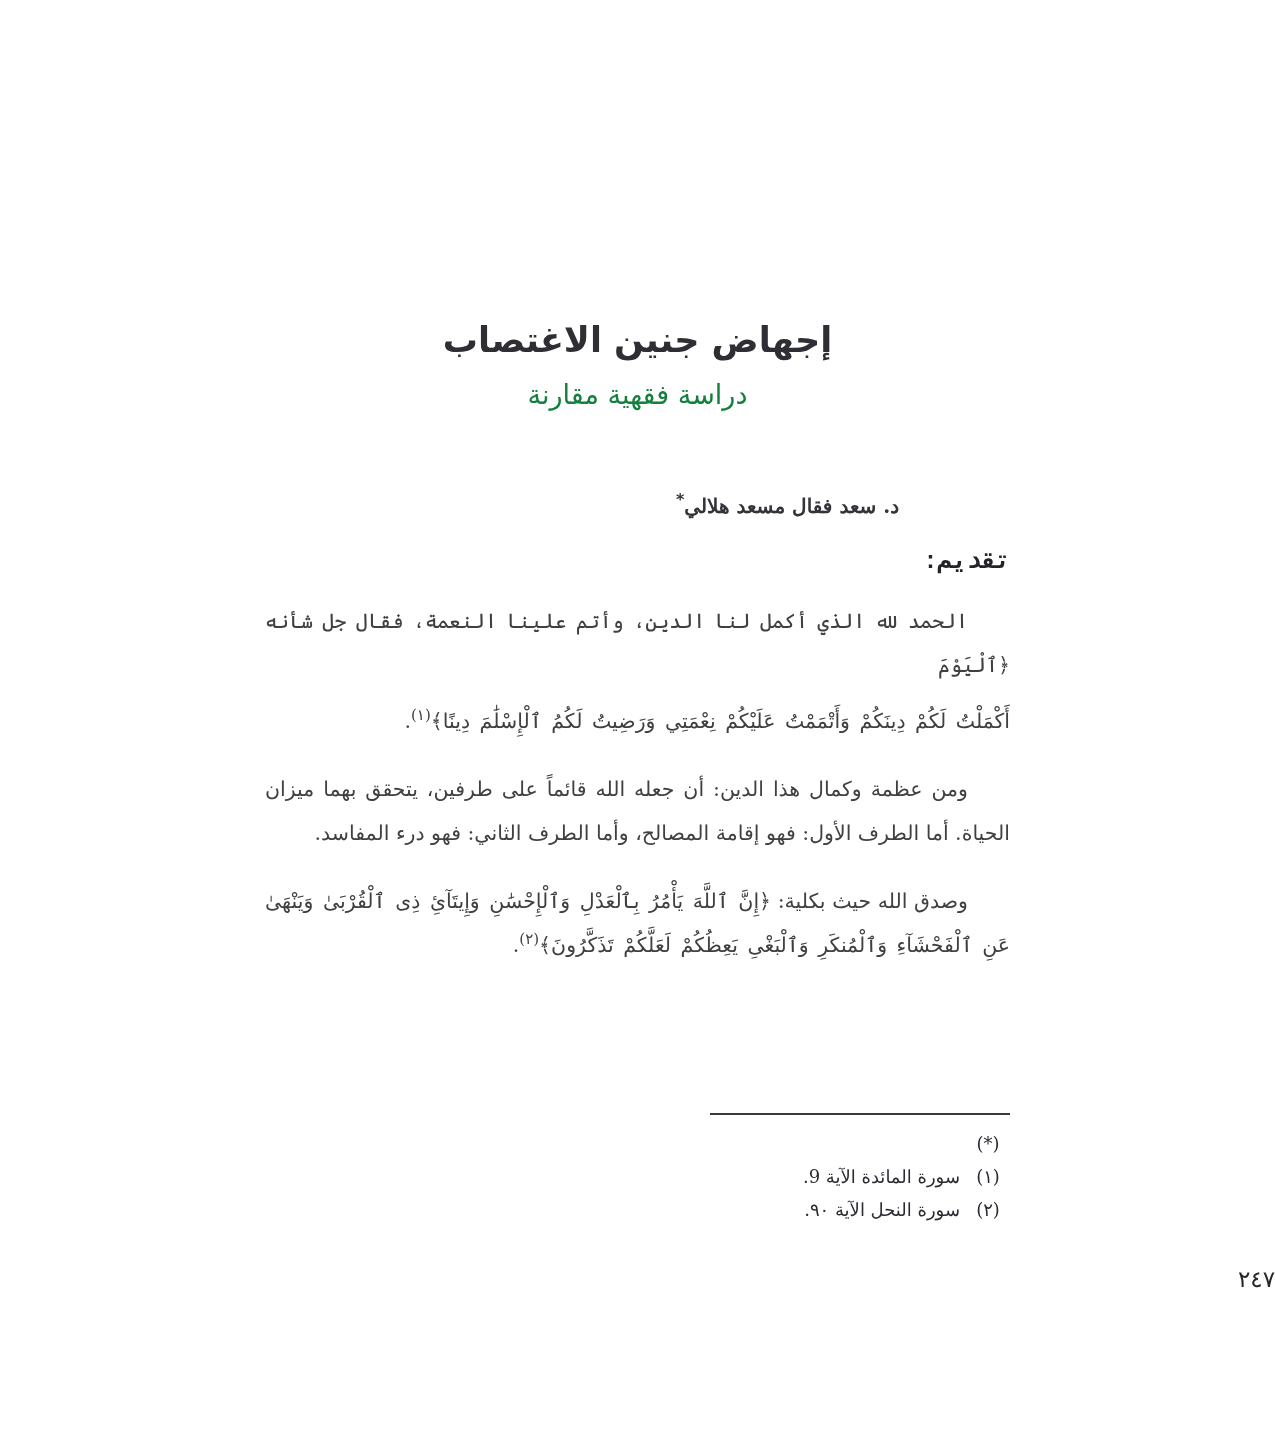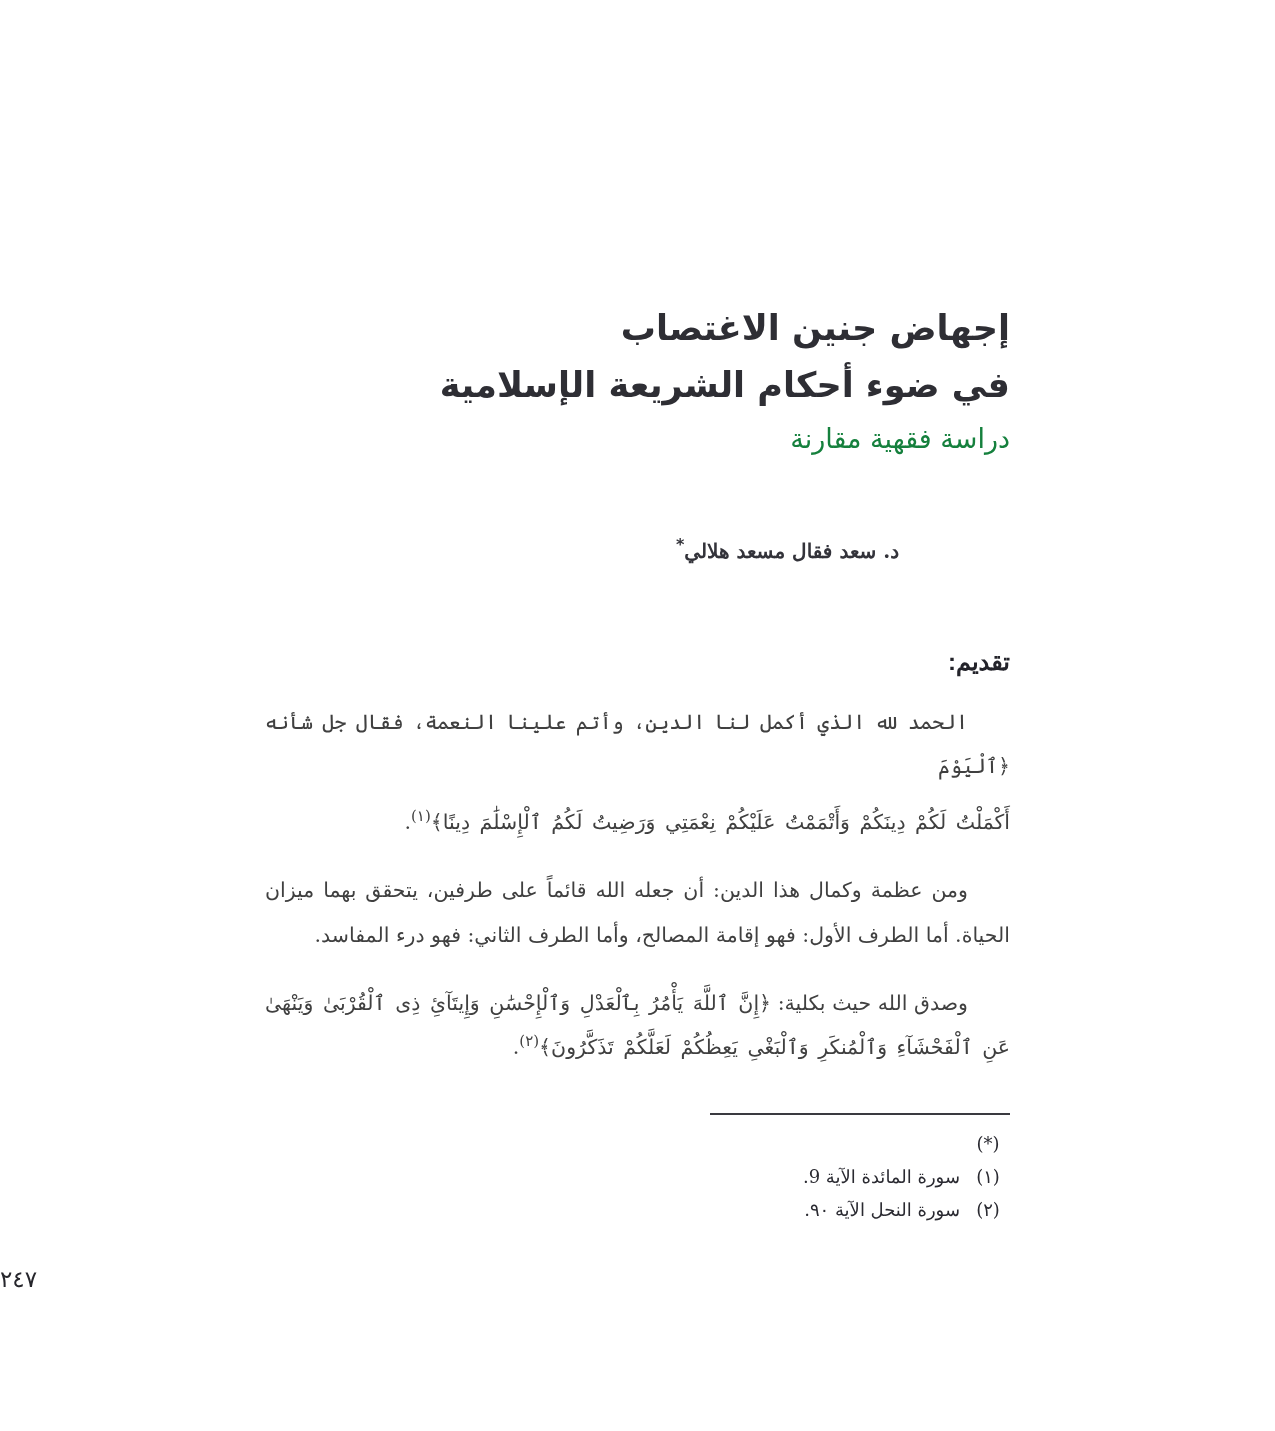--- a/index.html
+++ b/index.html
@@ -30,7 +30,9 @@
 
   
   .title-block {
+    text-align: center;
     margin-bottom: 0;
+    margin-top: 12px;
   }
 
   .title-line {

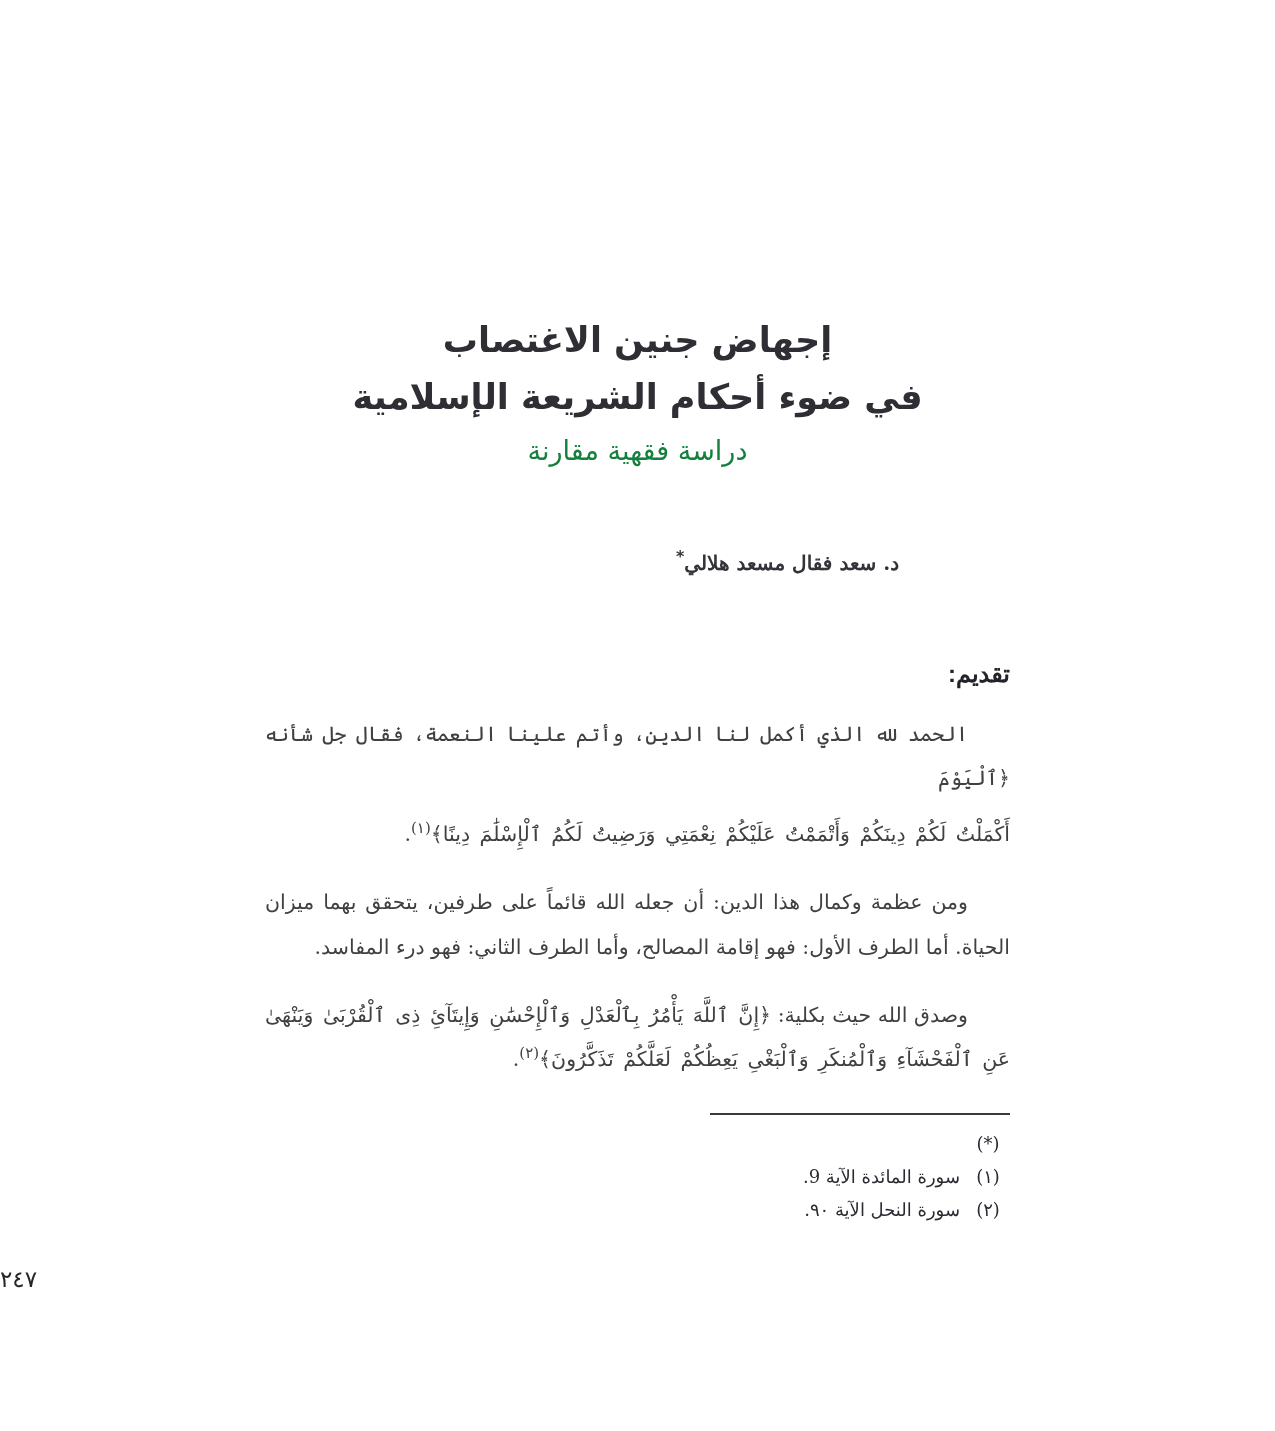--- a/index.html
+++ b/index.html
@@ -189,7 +189,6 @@
 
     <div class="title-block">
       <div class="title-line l1">إجهاض جنين الاغتصاب</div>
-      <div class="title-line l2">في ضوء أحكام الشريعة الإسلامية</div>
       <div class="subtitle-line">دراسة فقهية مقارنة</div>
     </div>
 

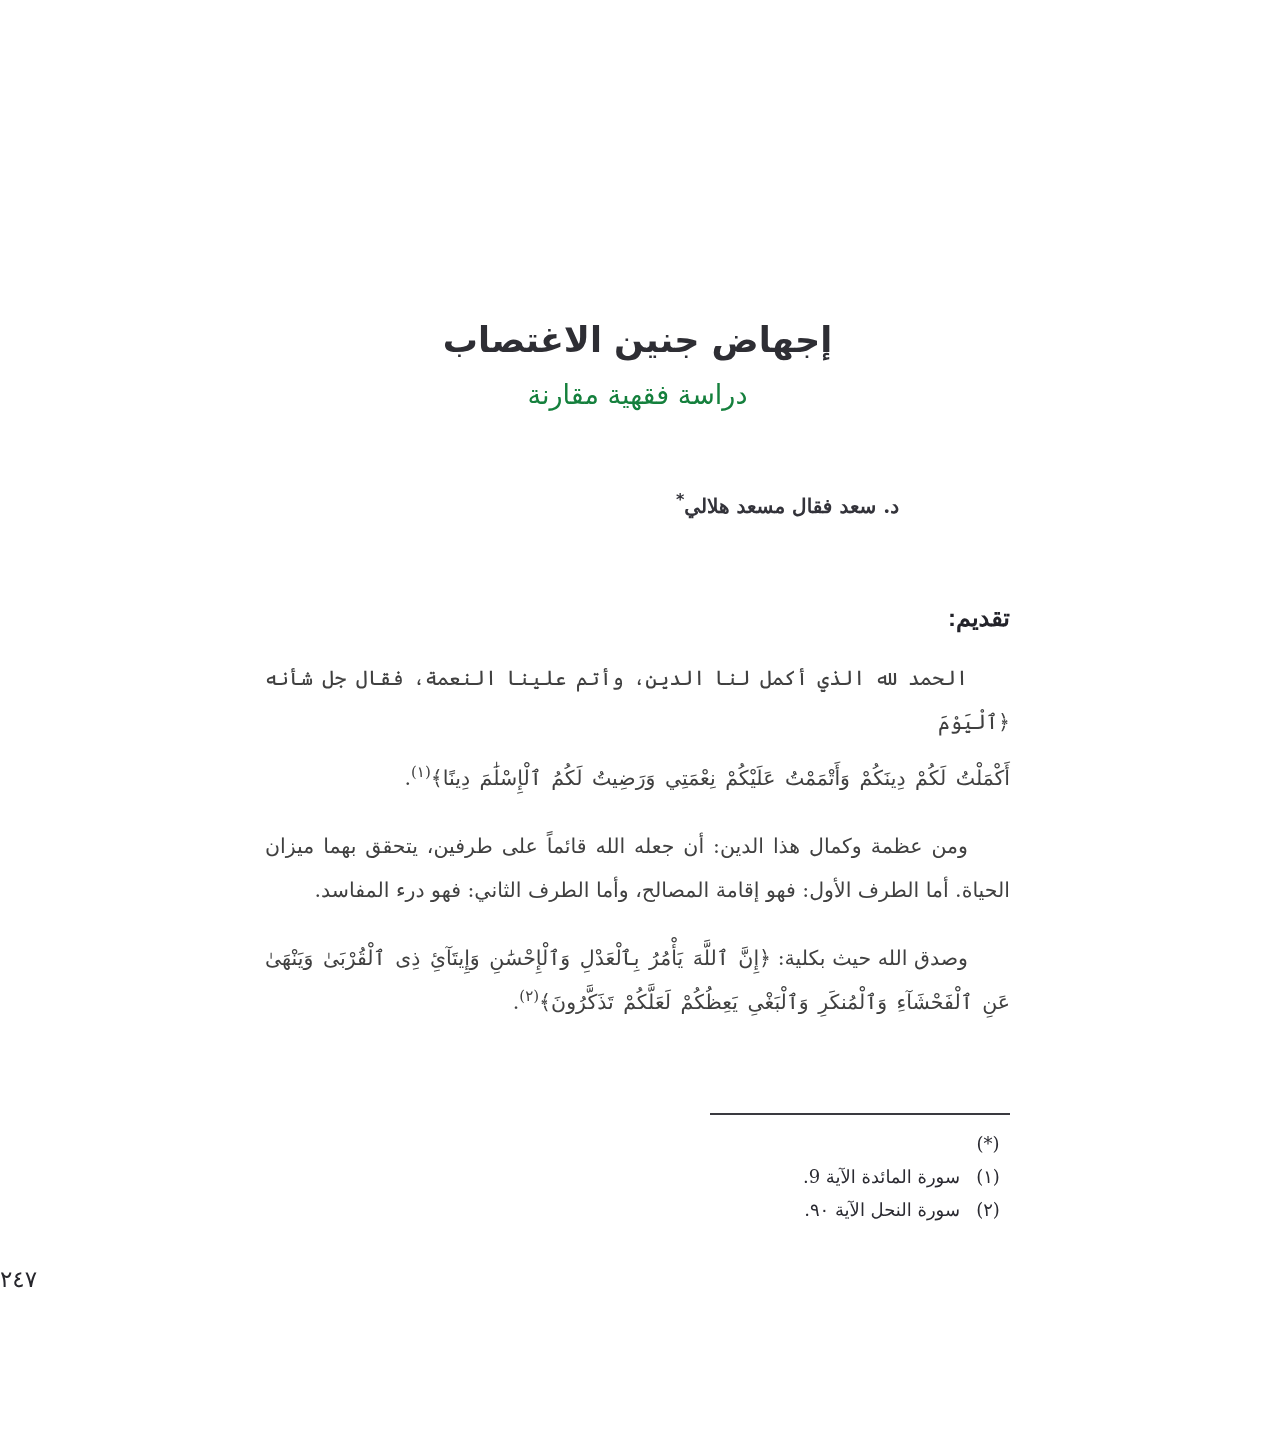--- a/index.html
+++ b/index.html
@@ -85,10 +85,10 @@
 
   
   .section-heading {
-    margin-top: 86px;
+    margin-top: 28px;
     text-align: right;
     direction: rtl;
-    font-family: Liberation Sans, sans-serif;
+    font-family: Liberation Mono, monospace;
     font-weight: bold;
     font-size: 24px;
     color: #23232a;

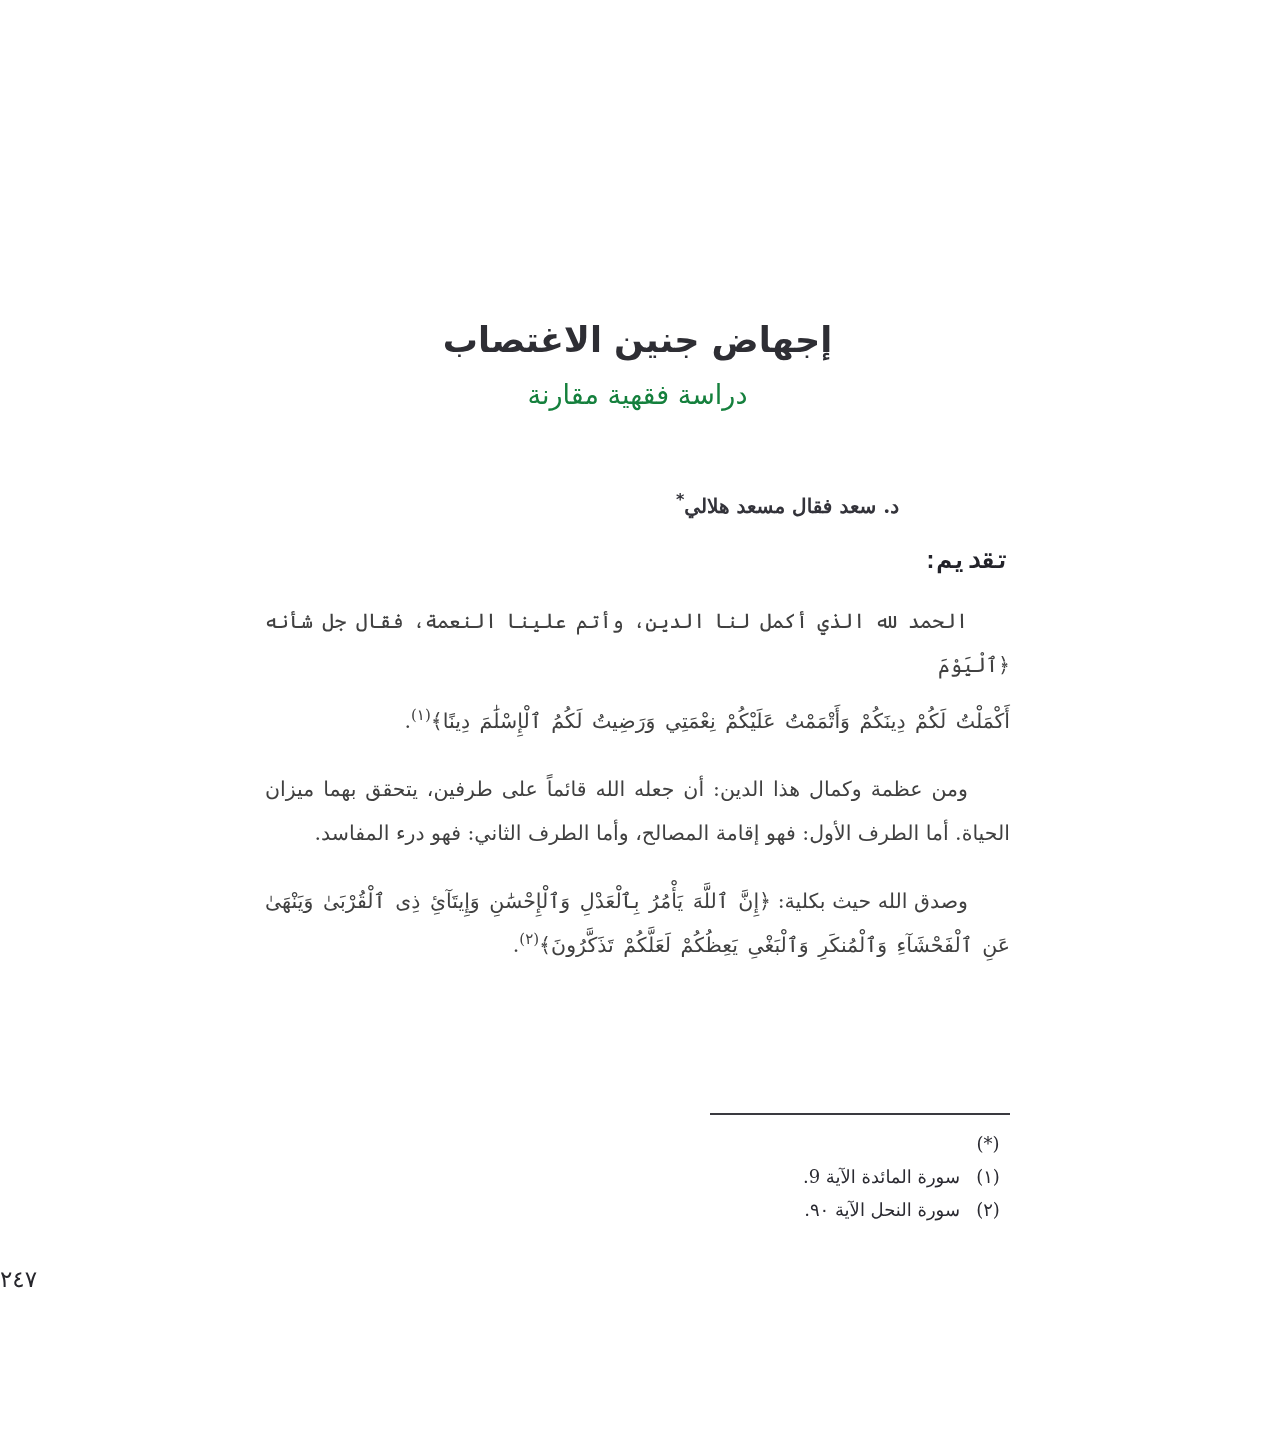--- a/index.html
+++ b/index.html
@@ -173,7 +173,7 @@
     top: 1266px;
     left: 0;
     right: 0;
-    text-align: left;
+    text-align: right;
     font-family: "DejaVu Serif", "Liberation Serif", serif;
     font-size: 23px;
     letter-spacing: 2px;

